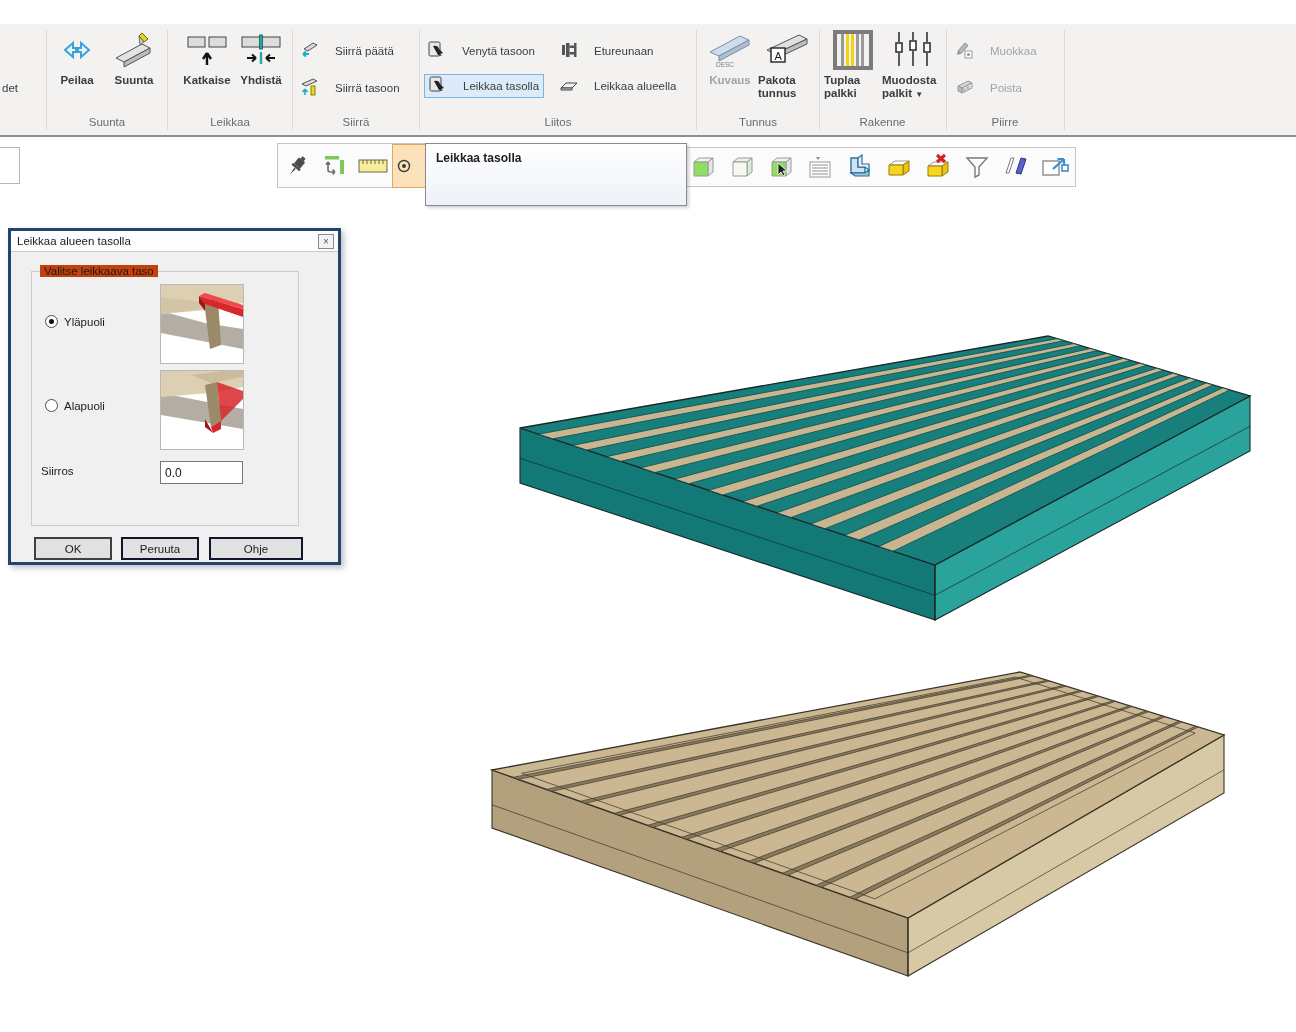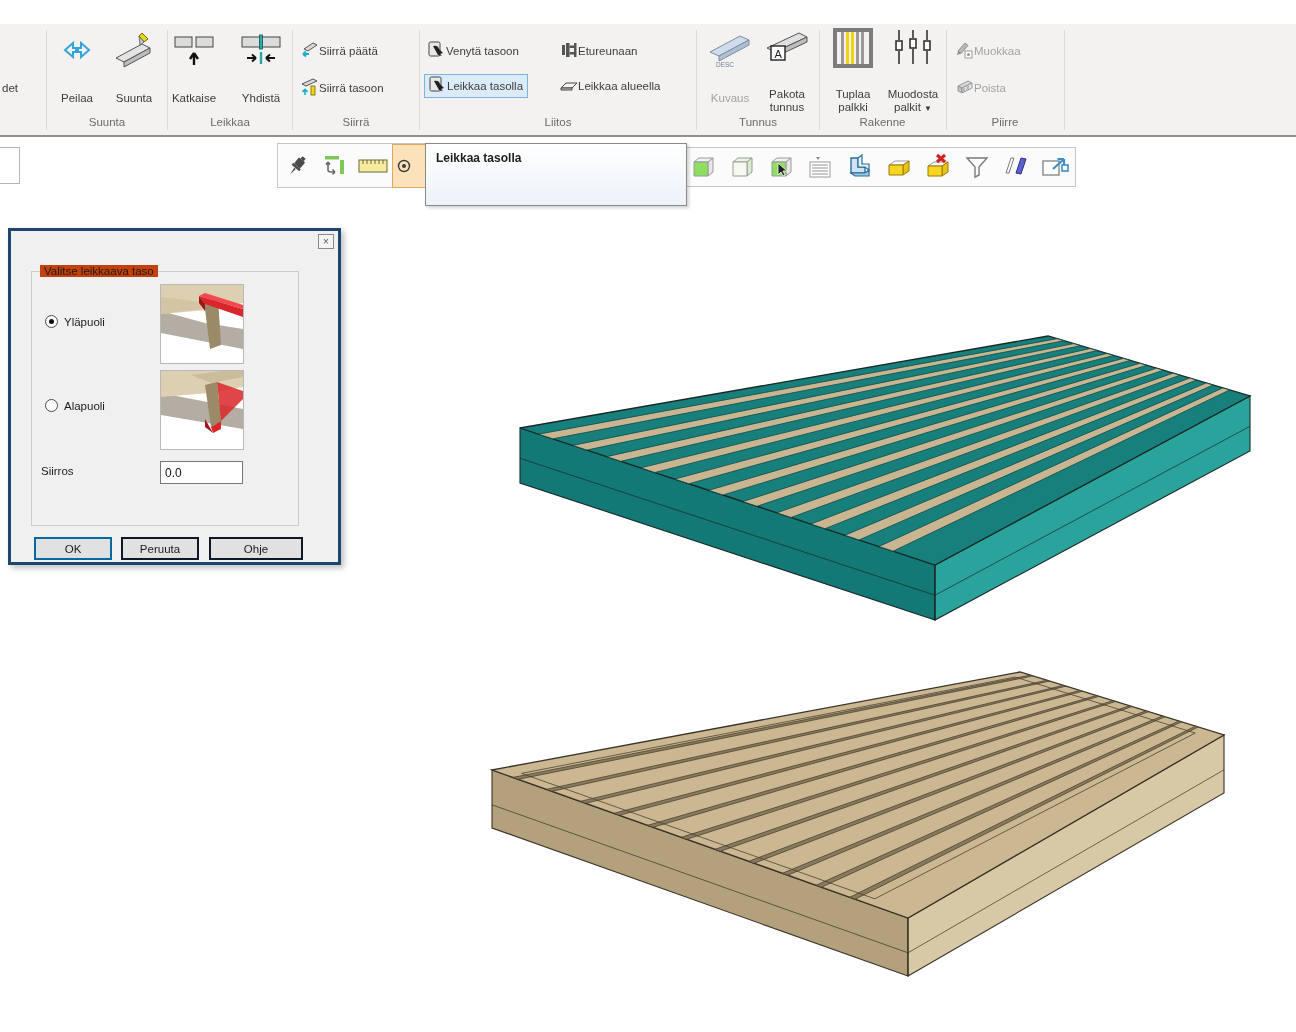--- a/index.html
+++ b/index.html
@@ -21,7 +21,7 @@
   .bigbtn .bicon { height:44px; display:flex; align-items:center; justify-content:center; }
   .bigbtn .blabel { text-align:center; line-height:13px; margin-top:20px; }
   .bigbtn.disabled { color:#a3a3a3; }
-  .smallbtn { position:absolute; height:24px; display:flex; align-items:center; gap:0; font-size:11.5px; color:#3c3c3c; padding:0 4px; }
+  .smallbtn { position:absolute; height:24px; display:flex; align-items:center; gap:16px; font-size:11.5px; color:#3c3c3c; padding:0 4px; }
   .smallbtn.selected { background:#dcebf9; border:1px solid #7eb3e0; }
   .smallbtn.disabled { color:#a3a3a3; }
   .partialtxt { position:absolute; font-size:11.5px; color:#3c3c3c; }

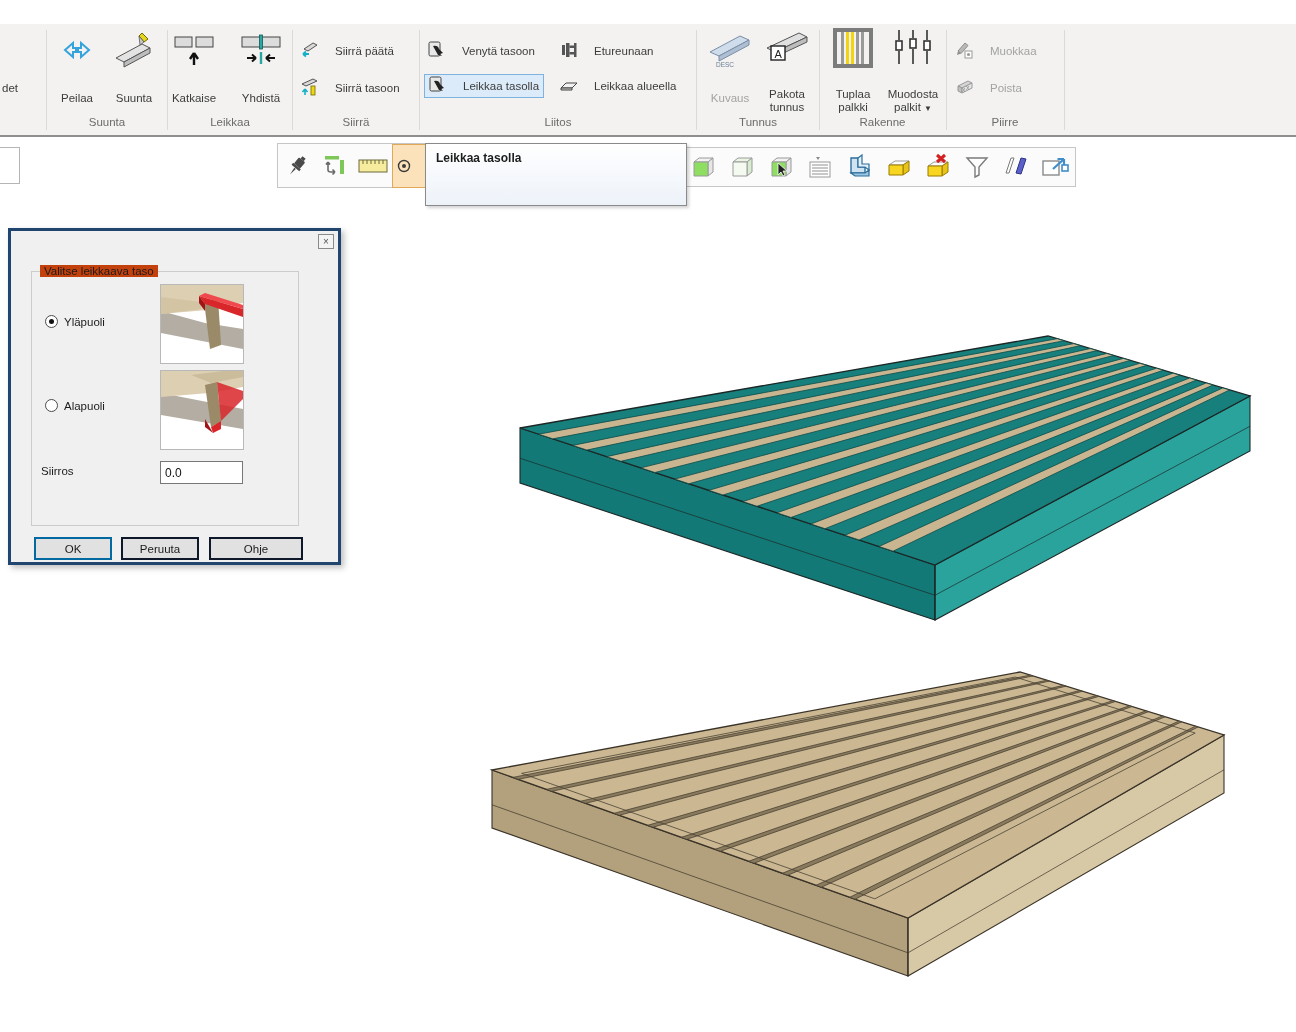--- a/index.html
+++ b/index.html
@@ -19,7 +19,7 @@
   .grouplabel { position:absolute; top:92px; font-size:11.5px; color:#6b6b6b; text-align:center; }
   .bigbtn { position:absolute; top:4px; height:86px; display:flex; flex-direction:column; align-items:center; font-size:11.5px; color:#3c3c3c; }
   .bigbtn .bicon { height:44px; display:flex; align-items:center; justify-content:center; }
-  .bigbtn .blabel { text-align:center; line-height:13px; margin-top:20px; }
+  .bigbtn .blabel { line-height:13px; margin-top:2px;font-weight:bold; }
   .bigbtn.disabled { color:#a3a3a3; }
   .smallbtn { position:absolute; height:24px; display:flex; align-items:center; gap:16px; font-size:11.5px; color:#3c3c3c; padding:0 4px; }
   .smallbtn.selected { background:#dcebf9; border:1px solid #7eb3e0; }

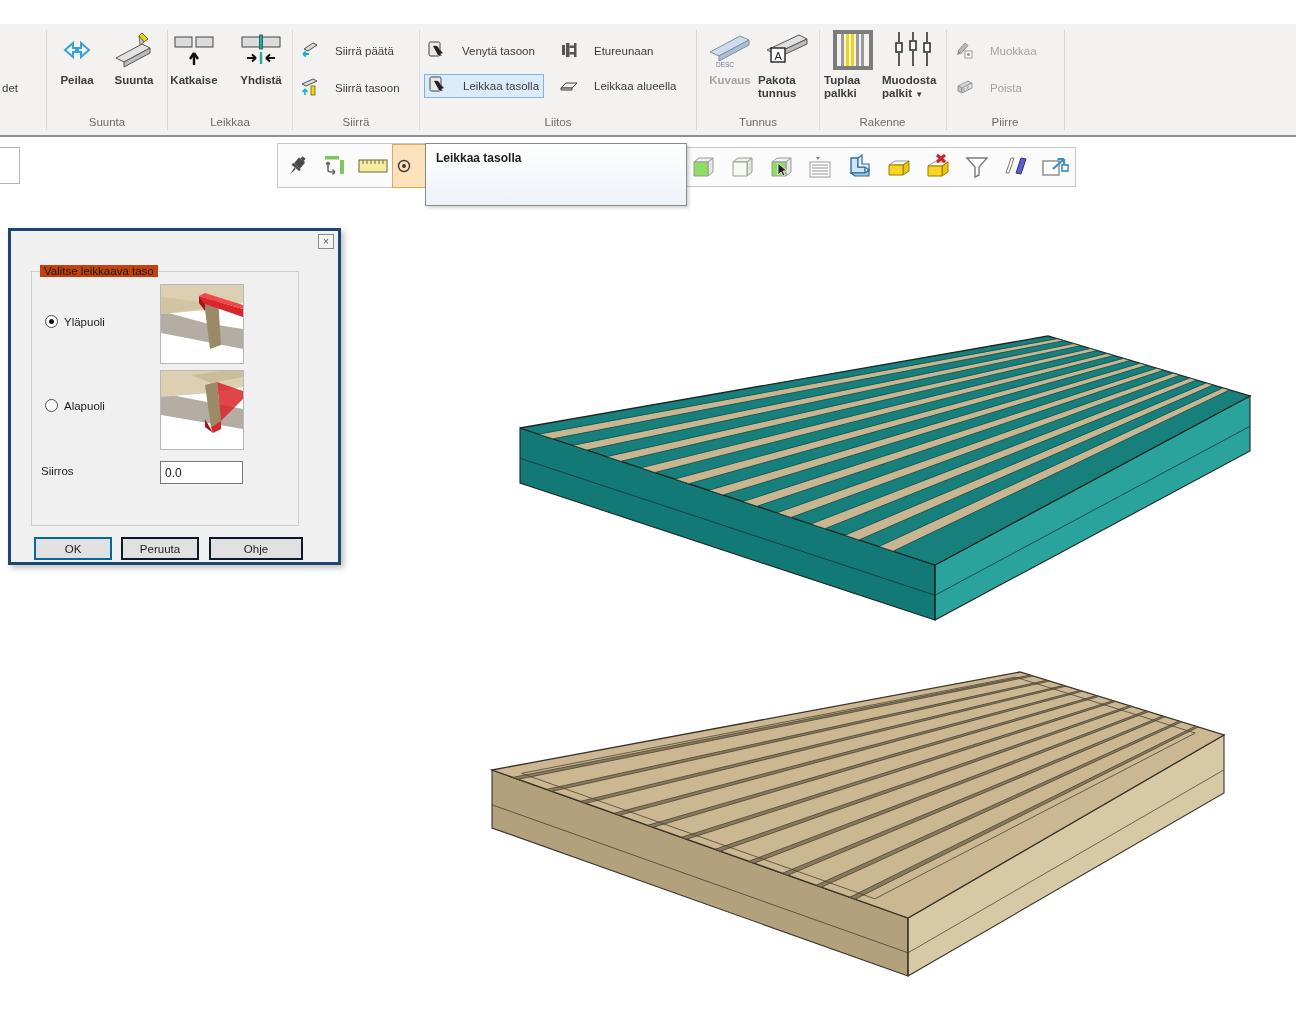--- a/index.html
+++ b/index.html
@@ -144,7 +144,7 @@
   </div>
   <div class="grouplabel" style="left:50px;width:114px">Suunta</div>
 
-  <div class="bigbtn" style="left:164px;width:60px">
+  <div class="bigbtn" style="left:177px;width:60px">
     <span class="bicon">
       <svg width="44" height="38" viewBox="0 0 44 38">
         <rect x="3" y="6" width="17" height="10" fill="#dcdcdc" stroke="#444"></rect>

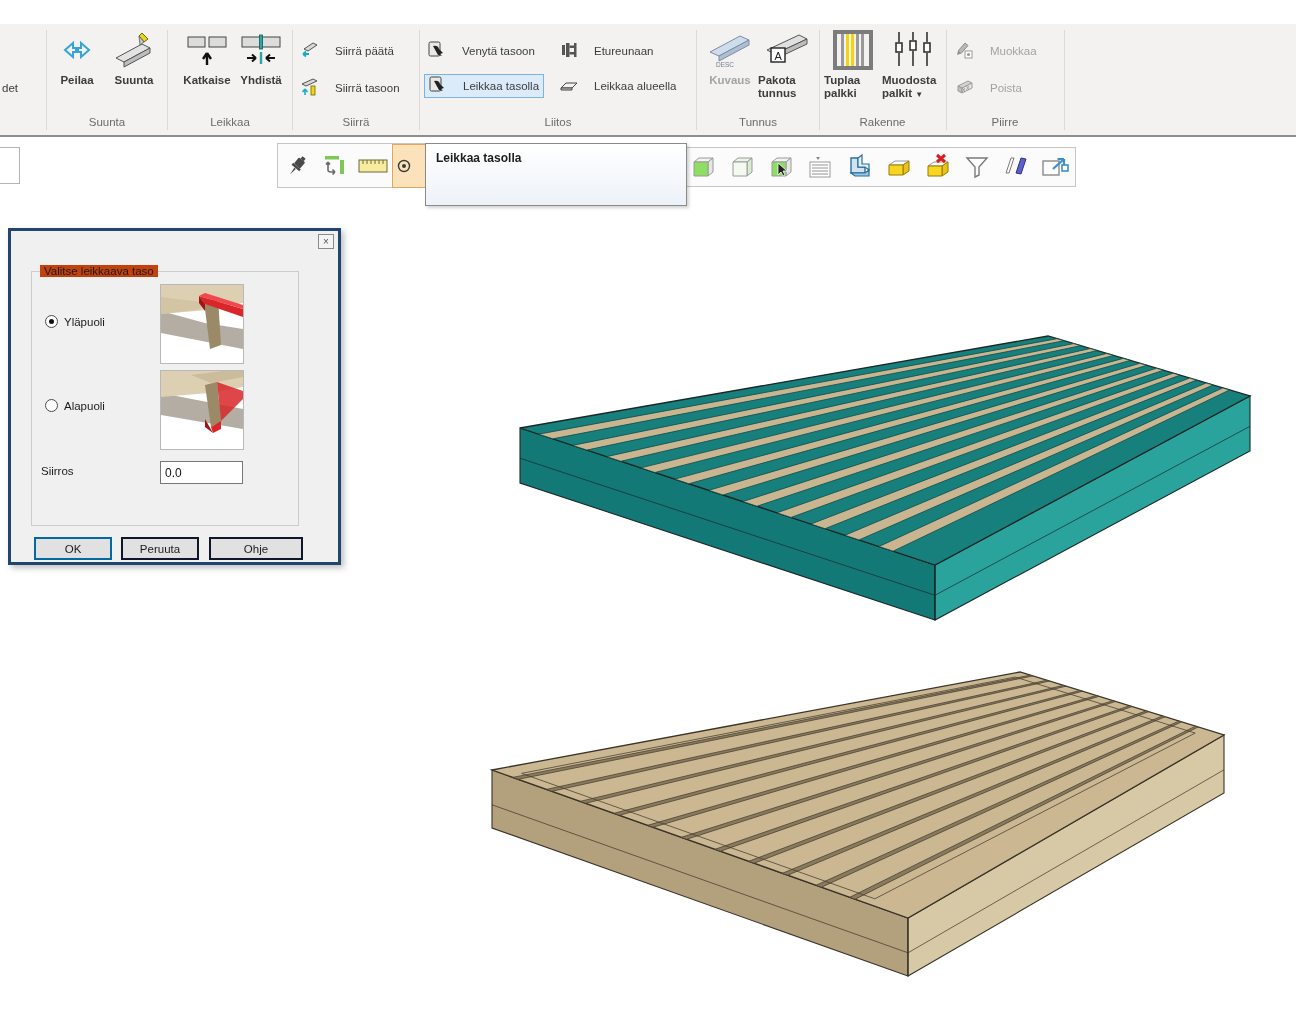--- a/index.html
+++ b/index.html
@@ -435,6 +435,7 @@
 </div>
 
 <div id="dialog">
+  <div id="dlg-title">Leikkaa alueen tasolla</div>
   <div id="dlg-close">×</div>
 
   <div class="groupbox">

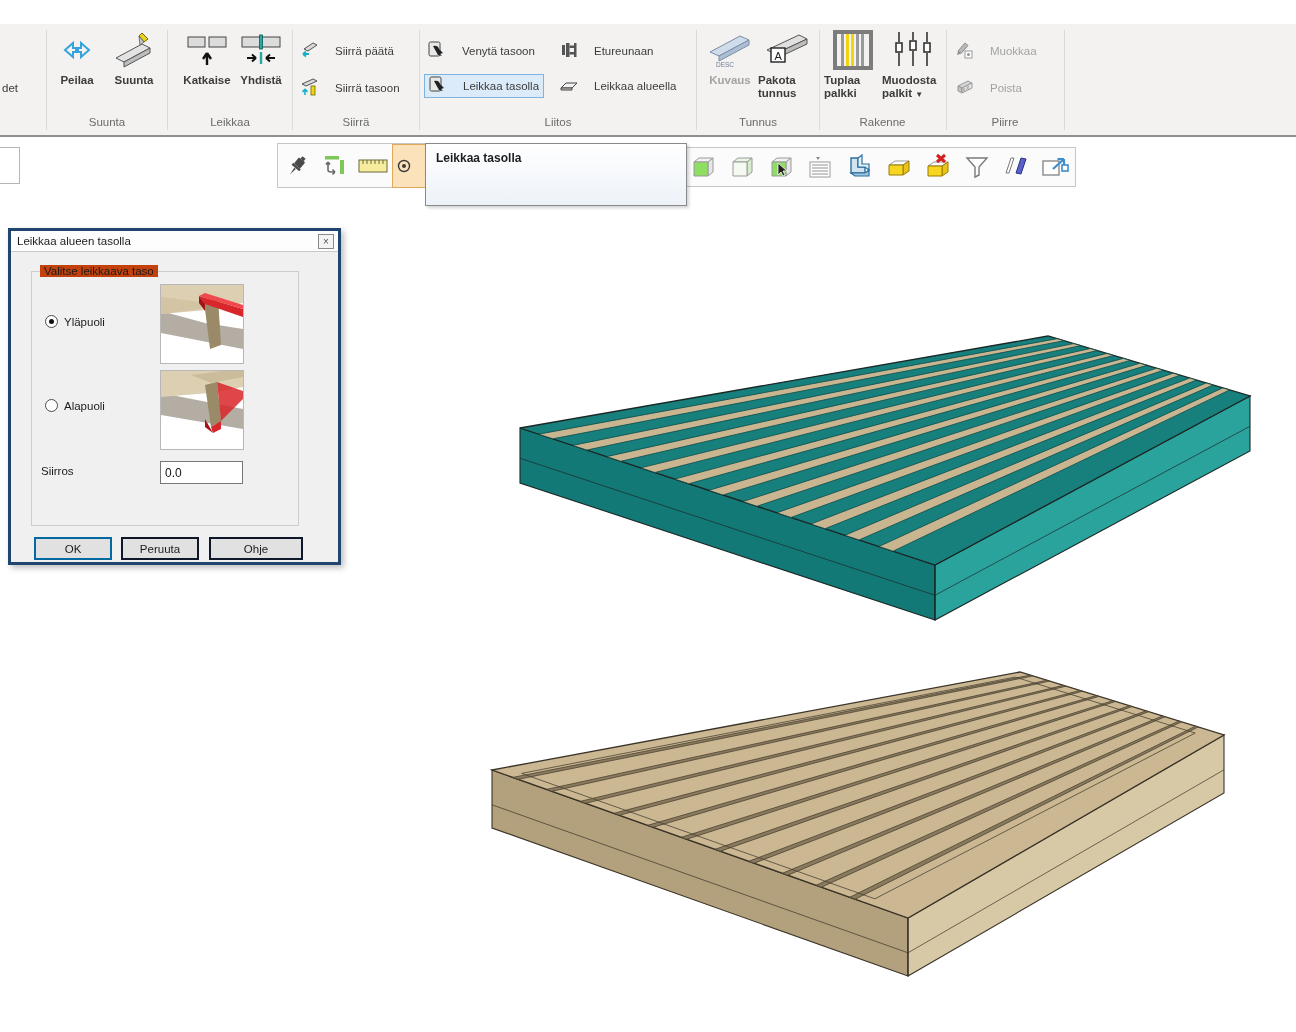--- a/index.html
+++ b/index.html
@@ -56,7 +56,7 @@
                    font-size:12px; color:#111; font-family:"Liberation Sans",sans-serif; padding-left:4px; }
   .dlgbtn { position:absolute; top:306px; width:78px; height:23px; background:#e1e1e1; border:2px solid #0f172a;
             font-size:11.5px; color:#1b1b1b; display:flex; align-items:center; justify-content:center; }
-  .dlgbtn.default { border:2px solid #0369a1; }
+  .dlgbtn.default { border:2px solid #404040; }
 
   #deck-svg { position:absolute; left:0; top:0; width:1296px; height:1032px; }
   svg text { font-family:"Liberation Sans",sans-serif; }

